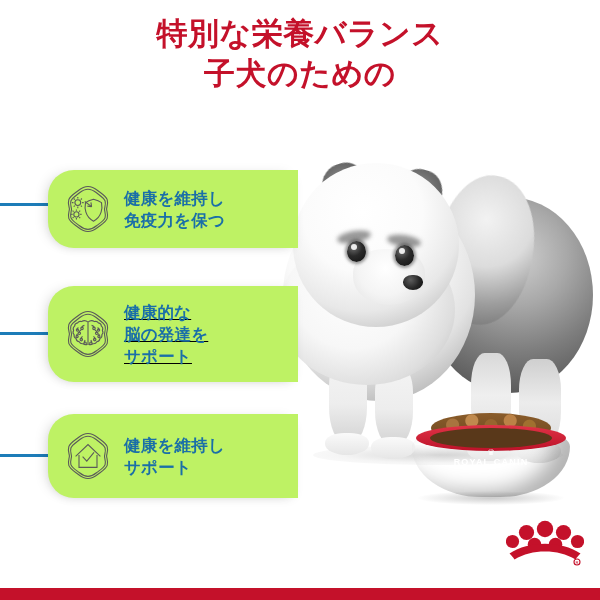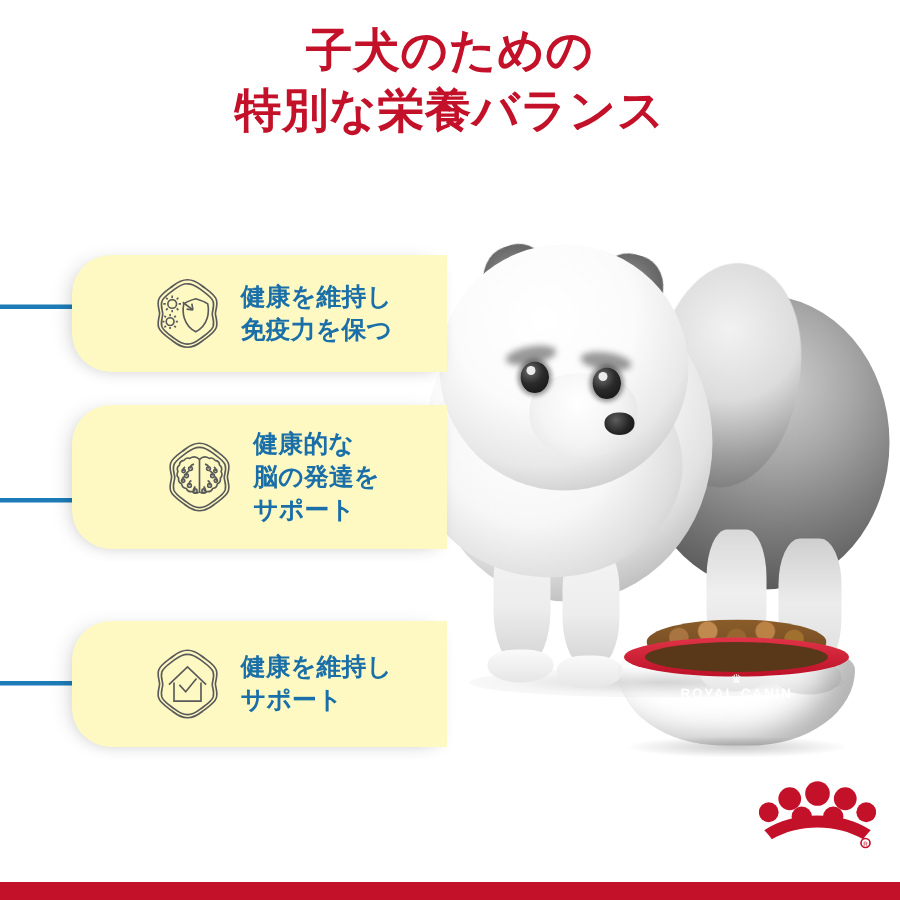--- a/index.html
+++ b/index.html
@@ -318,8 +318,8 @@
 <div id="stage">
 
   <div class="title-block">
+    <span class="title-line line2">特別な栄養バランス</span>
     <span class="title-line line1">子犬のための</span>
-    <span class="title-line line2">特別な栄養バランス</span>
   </div>
 
   <div class="photo">

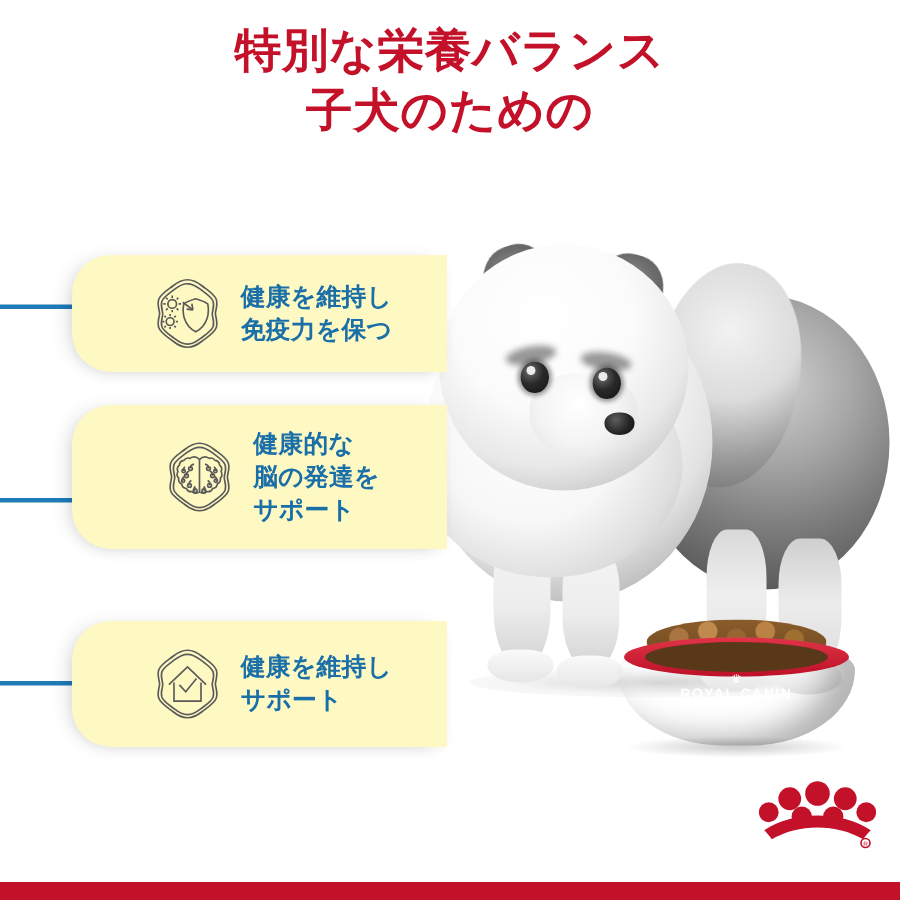--- a/index.html
+++ b/index.html
@@ -252,12 +252,11 @@
     left: 48px;
     display: flex;
     align-items: center;
-    background: #fef9c3;
+    background: #bef264;
     border-radius: 26px 0 0 26px;
     box-shadow: -6px 0 14px -6px rgba(0,0,0,0.18), 0 4px 12px -6px rgba(0,0,0,0.16);
     padding: 8px 0 8px 14px;
     box-sizing: border-box;
-    justify-content: center;
   }
   .feature.f1 { top: 170px; width: 250px; height: 78px; }
   .feature.f2 { top: 270px; width: 250px; height: 96px; }

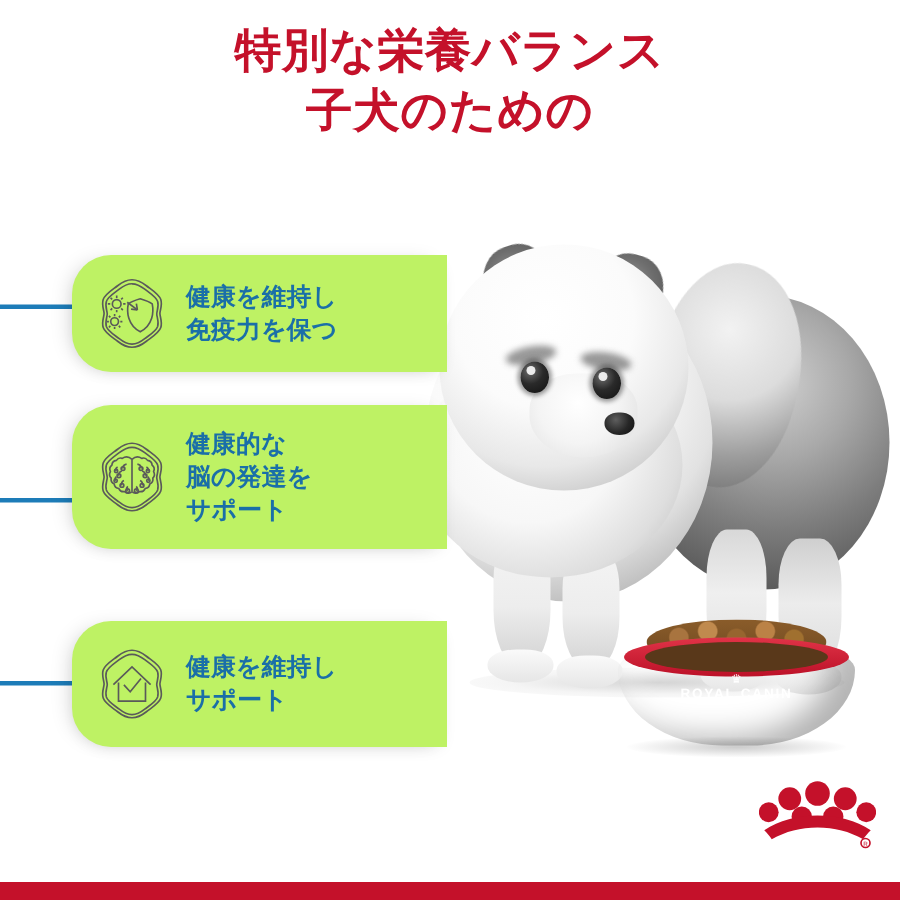--- a/index.html
+++ b/index.html
@@ -259,7 +259,7 @@
     box-sizing: border-box;
   }
   .feature.f1 { top: 170px; width: 250px; height: 78px; }
-  .feature.f2 { top: 270px; width: 250px; height: 96px; }
+  .feature.f2 { top: 286px; width: 250px; height: 96px; text-decoration: underline; }
   .feature.f3 { top: 414px; width: 250px; height: 84px; }
 
   .lead-line {

